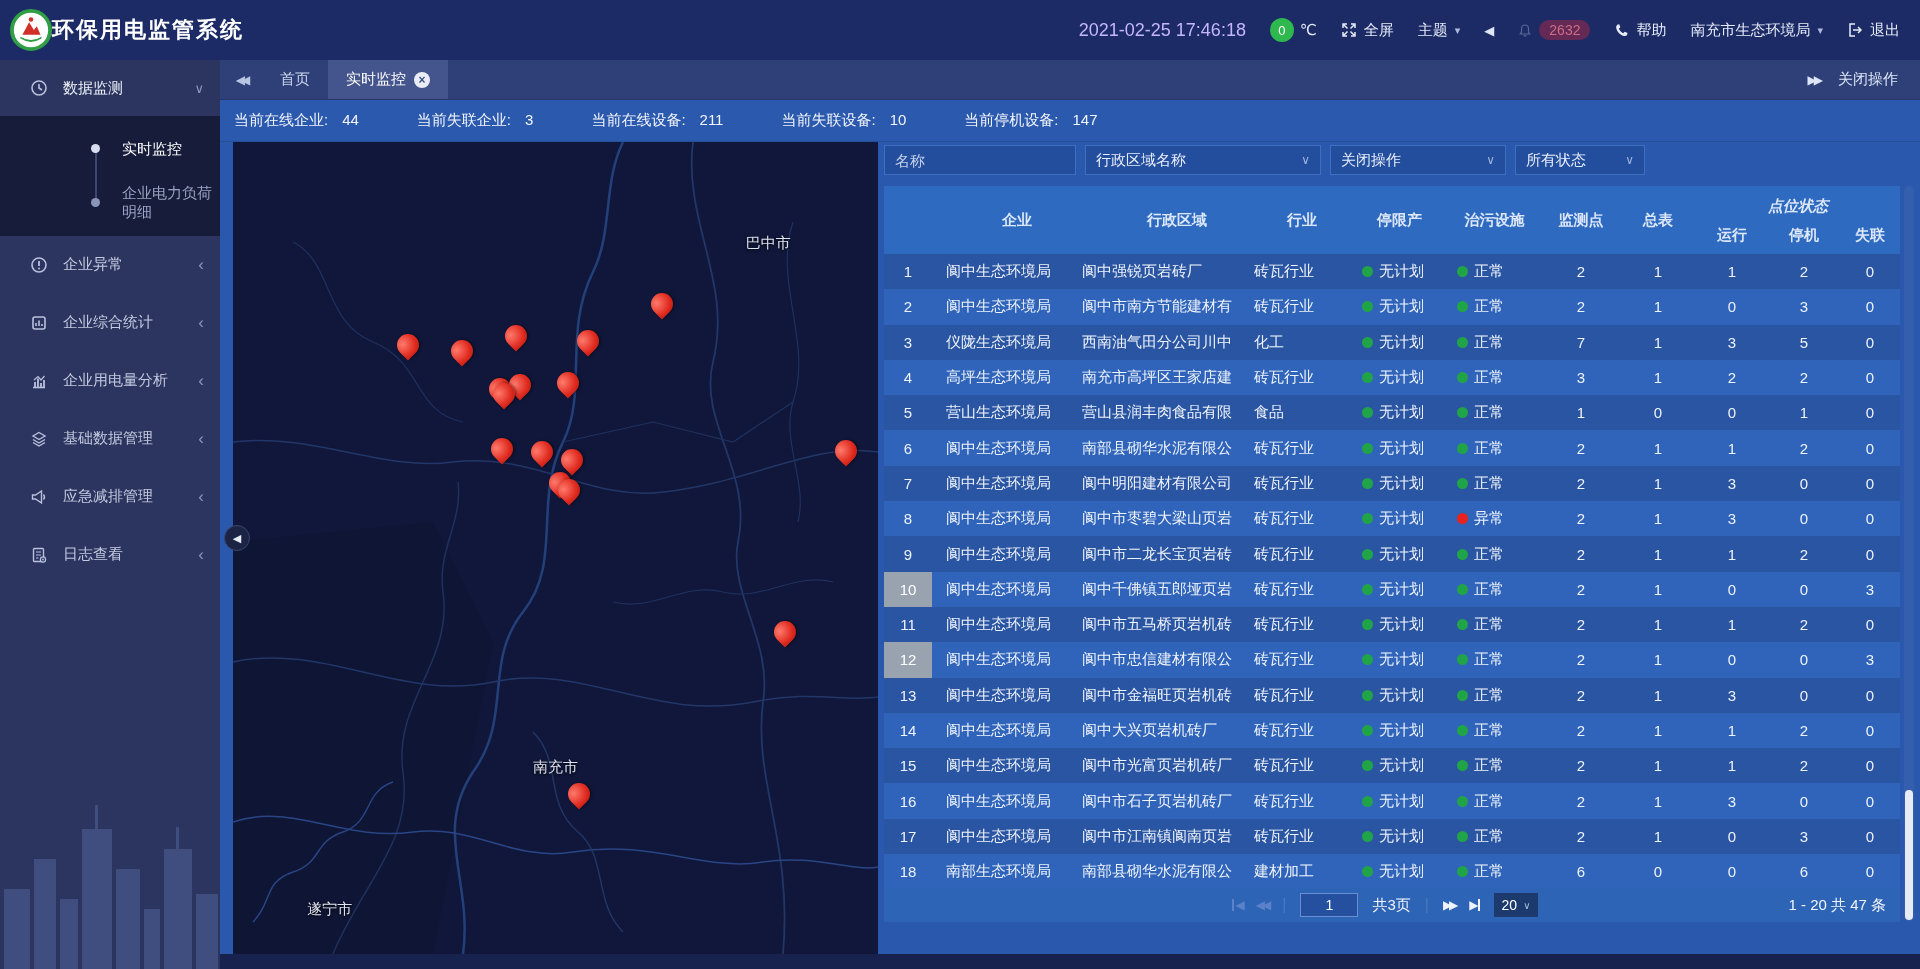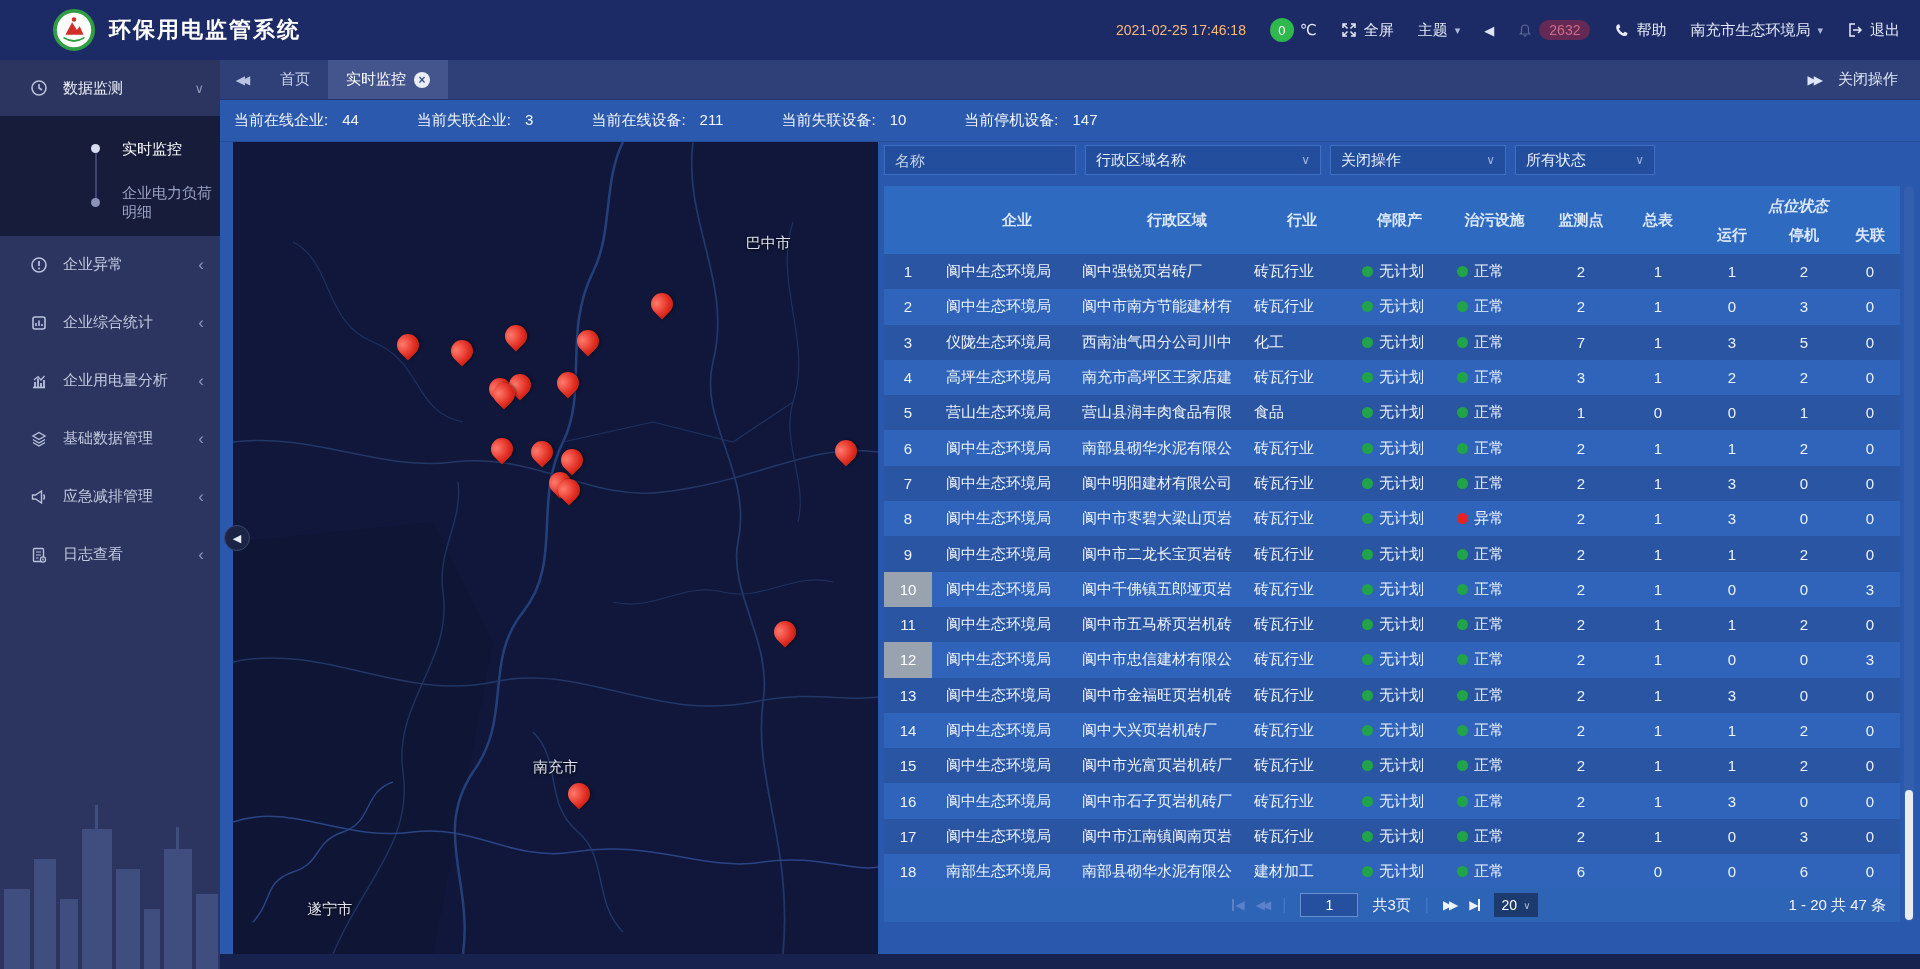--- a/index.html
+++ b/index.html
@@ -8,7 +8,7 @@
 
   
   .topbar { position:absolute; left:0; top:0; width:1920px; height:60px; background:#1c2b66; display:flex; align-items:center; z-index:30; }
-  .brand { display:flex; align-items:center; gap:14px; padding-left:42px; width:560px;margin-left:11px; }
+  .brand { display:flex; align-items:center; padding-left:10px; width:560px; }
   .logo { width:42px; height:42px; flex:0 0 auto; }
   .app-title { font-size:22px; font-weight:bold; letter-spacing:2px; color:#ffffff; white-space:nowrap; }
   .topbar-right { margin-left:auto; display:flex; align-items:center; gap:24px; padding-right:20px; font-size:15px; color:#e6ebf8; white-space:nowrap; }

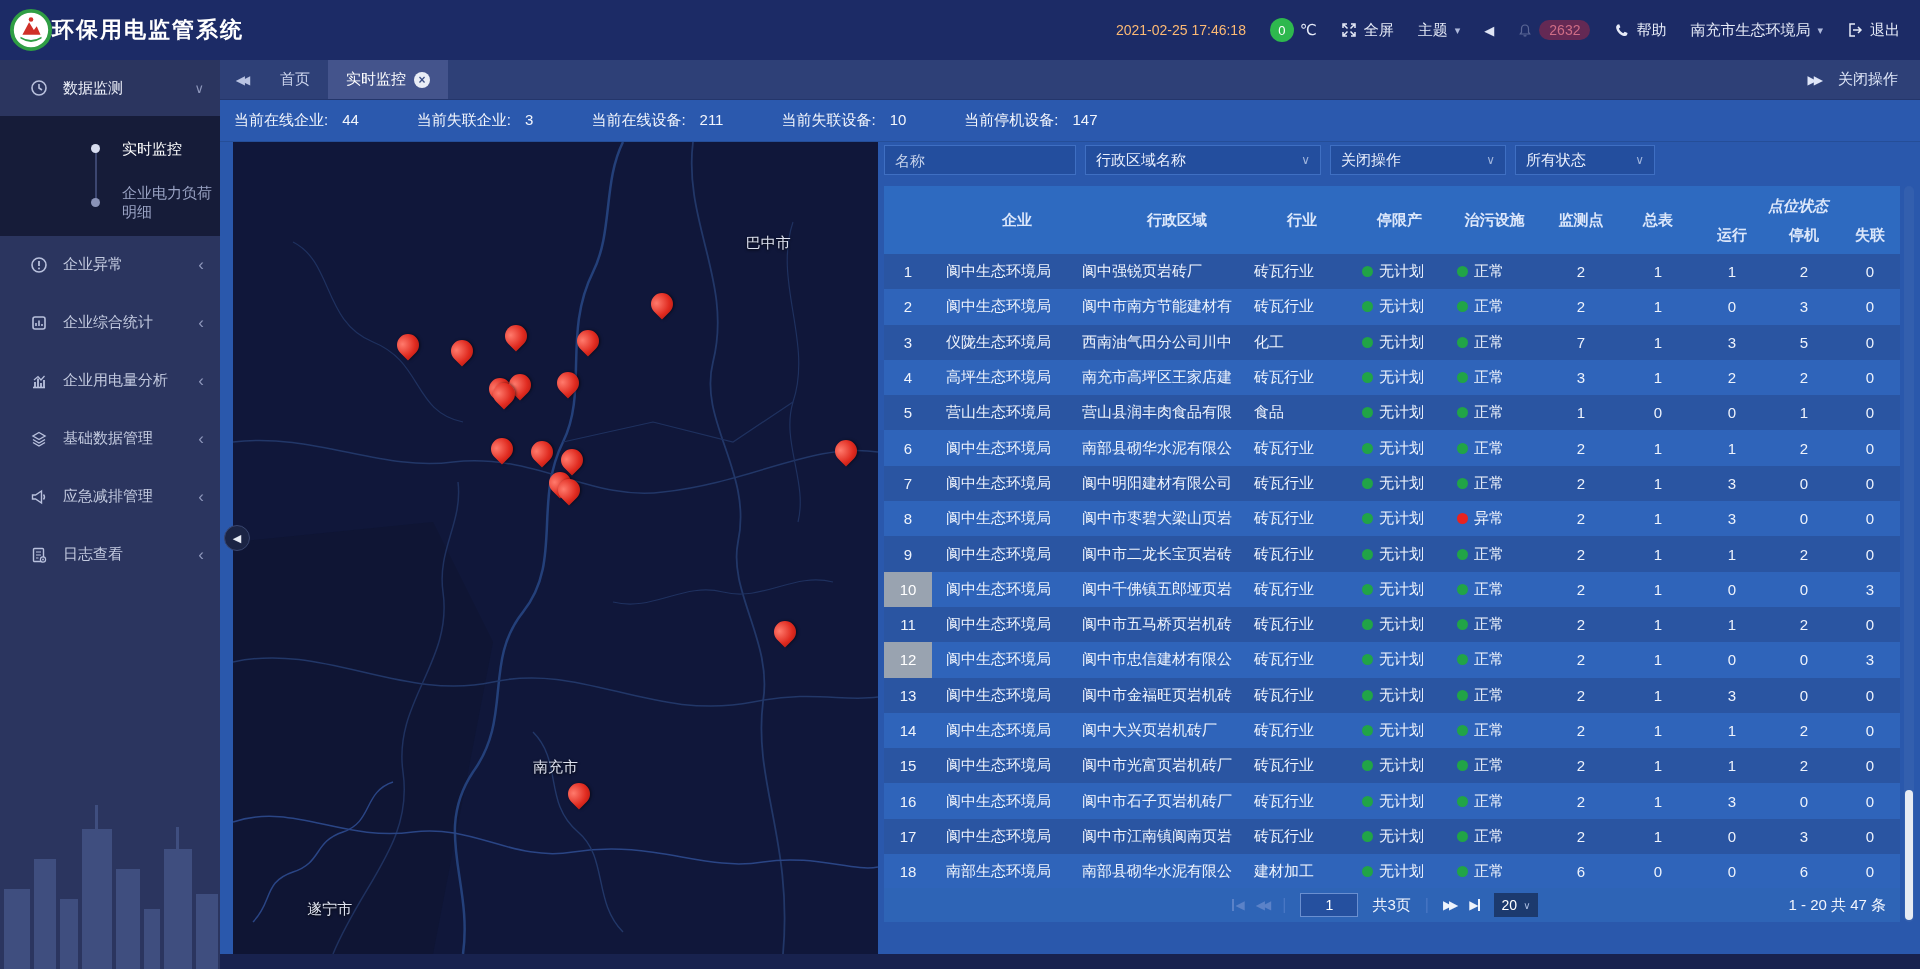--- a/index.html
+++ b/index.html
@@ -12,7 +12,7 @@
   .logo { width:42px; height:42px; flex:0 0 auto; }
   .app-title { font-size:22px; font-weight:bold; letter-spacing:2px; color:#ffffff; white-space:nowrap; }
   .topbar-right { margin-left:auto; display:flex; align-items:center; gap:24px; padding-right:20px; font-size:15px; color:#e6ebf8; white-space:nowrap; }
-  .datetime { font-size:14px; color:#fdba74; }
+  .datetime { font-size:18px; color:#c4b5fd; }
   .temp { display:flex; align-items:center; gap:6px; }
   .temp-badge { width:24px; height:24px; border-radius:50%; background:#2eb84e; color:#fff; font-size:13px; display:flex; align-items:center; justify-content:center; }
   .tb-item { display:flex; align-items:center; gap:7px; cursor:pointer; }

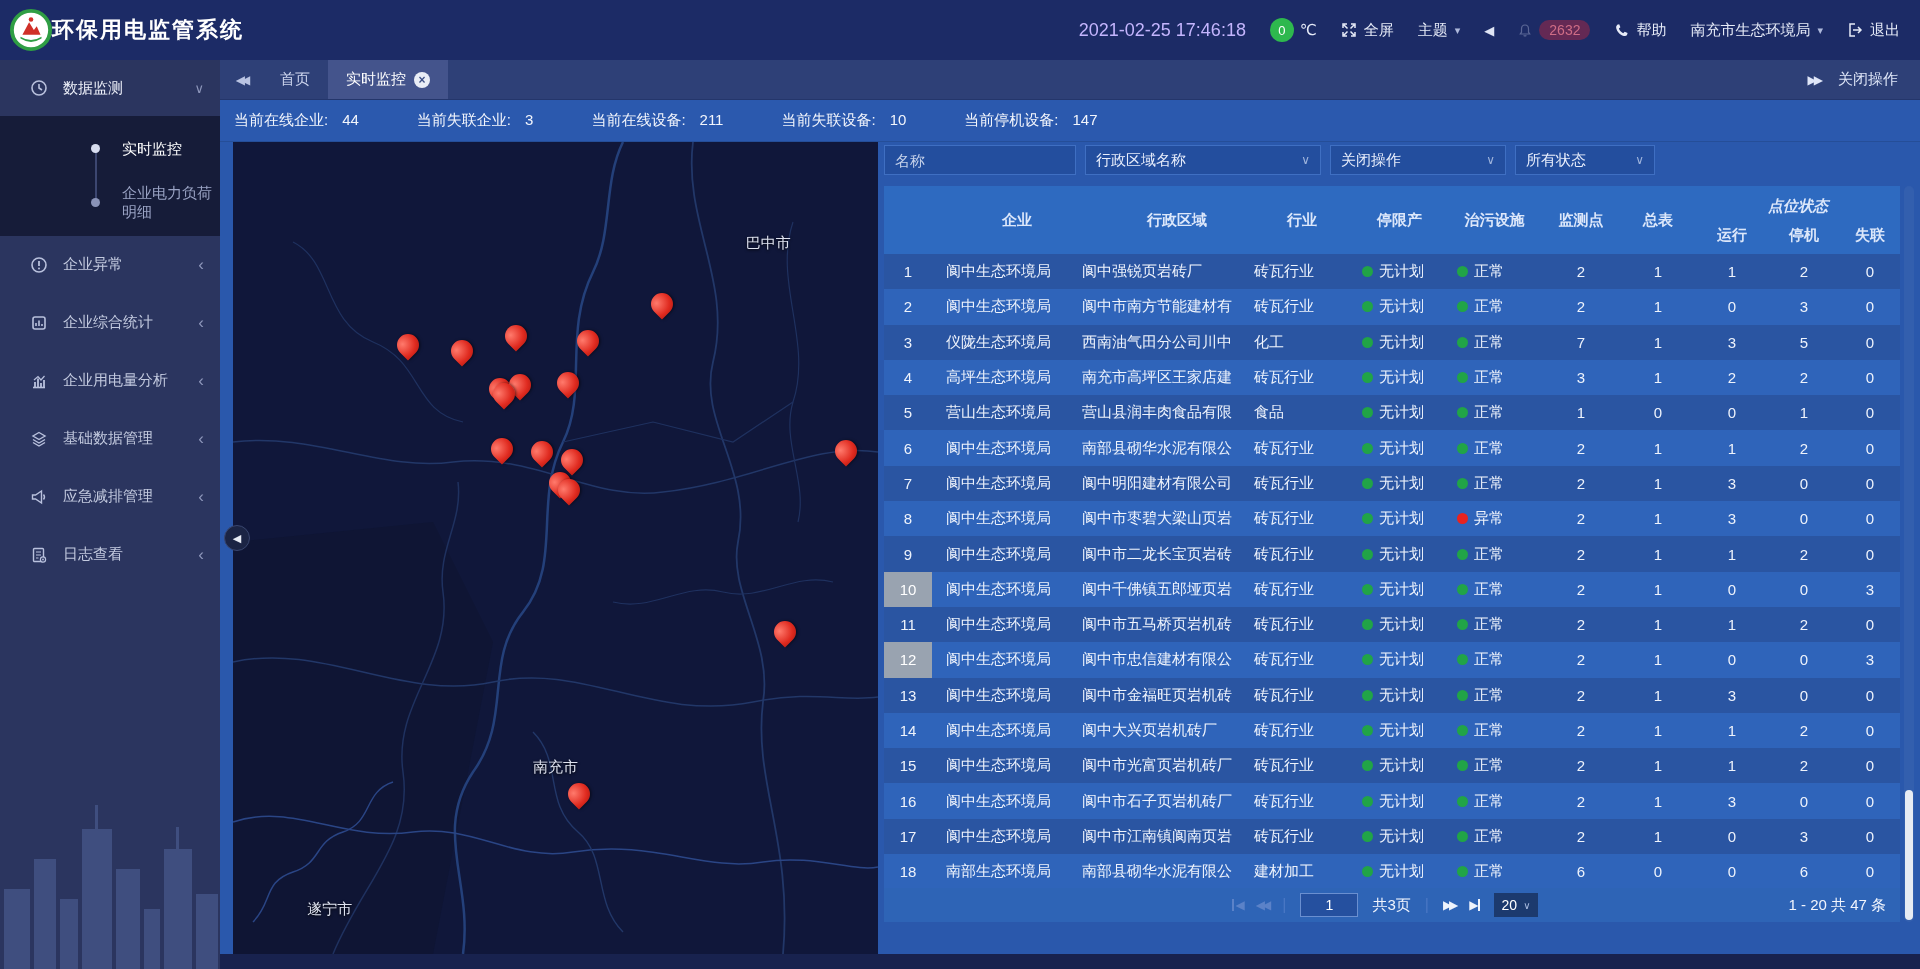--- a/index.html
+++ b/index.html
@@ -73,7 +73,7 @@
   .f-input { width:192px; }
   .f-select { justify-content:space-between; cursor:pointer; }
   .f-select .sel-caret { color:#9fb4dc; font-size:12px; margin-left:10px; }
-  .f-region { width:236px; } .f-industry { width:176px; } .f-status { width:140px; }
+  .f-region { width:236px; } .f-industry { width:176px; } .f-status { width:130px; }
 
   
   .thead { position:absolute; left:0; top:44px; width:1016px; height:68px; background:#2e6ac0; display:flex; font-weight:bold; color:#dce7fa; font-size:15px; }

